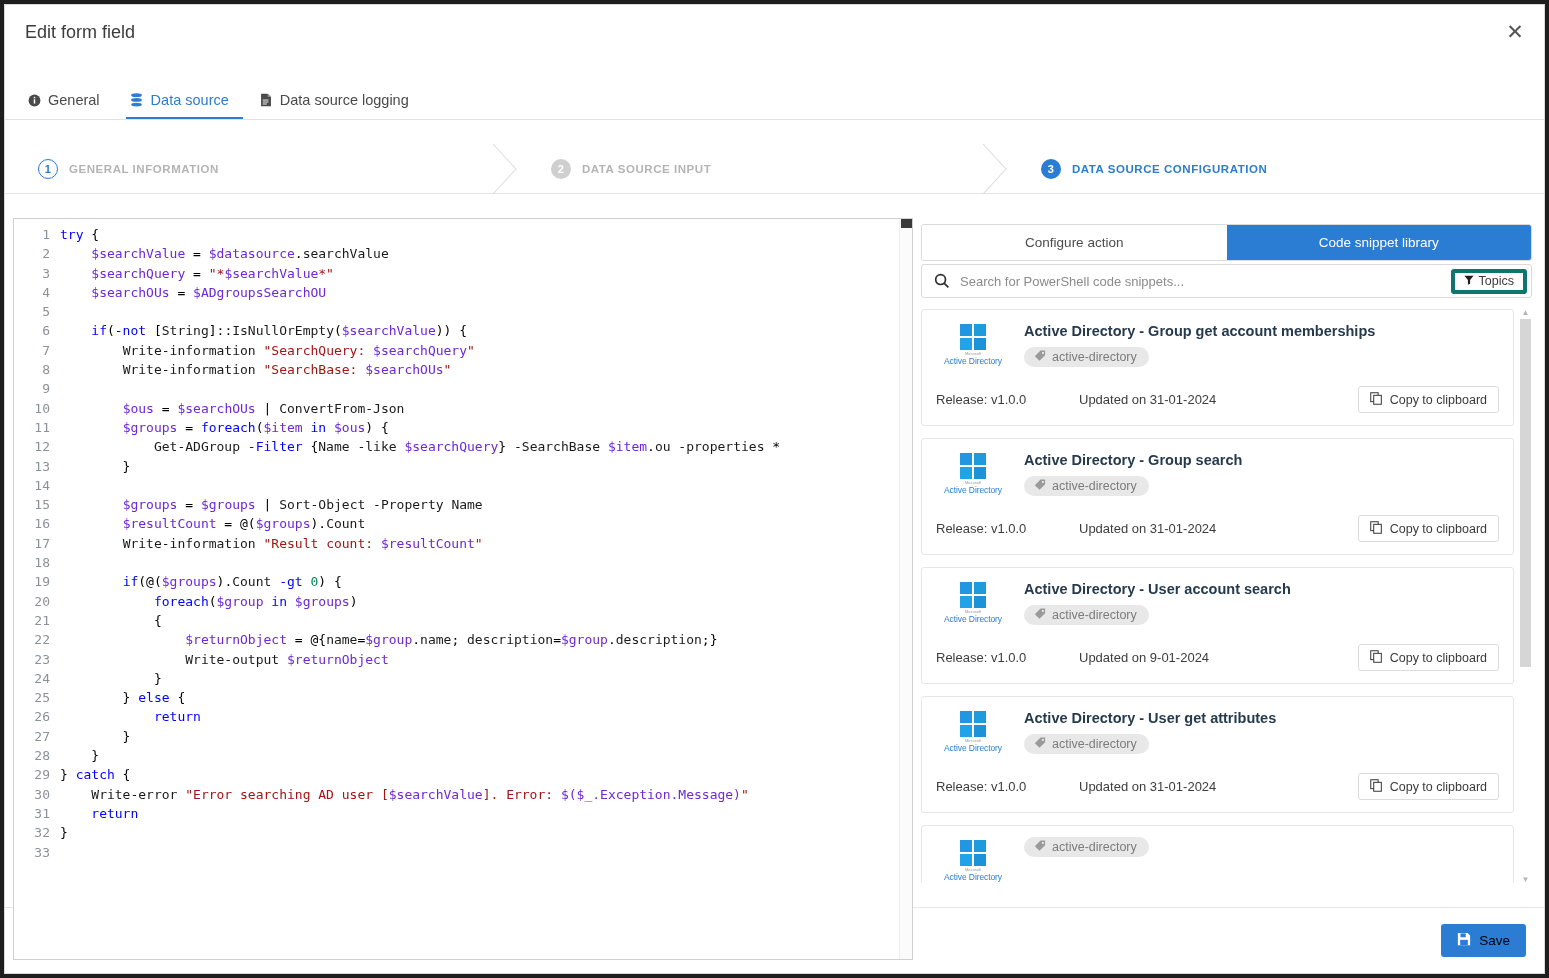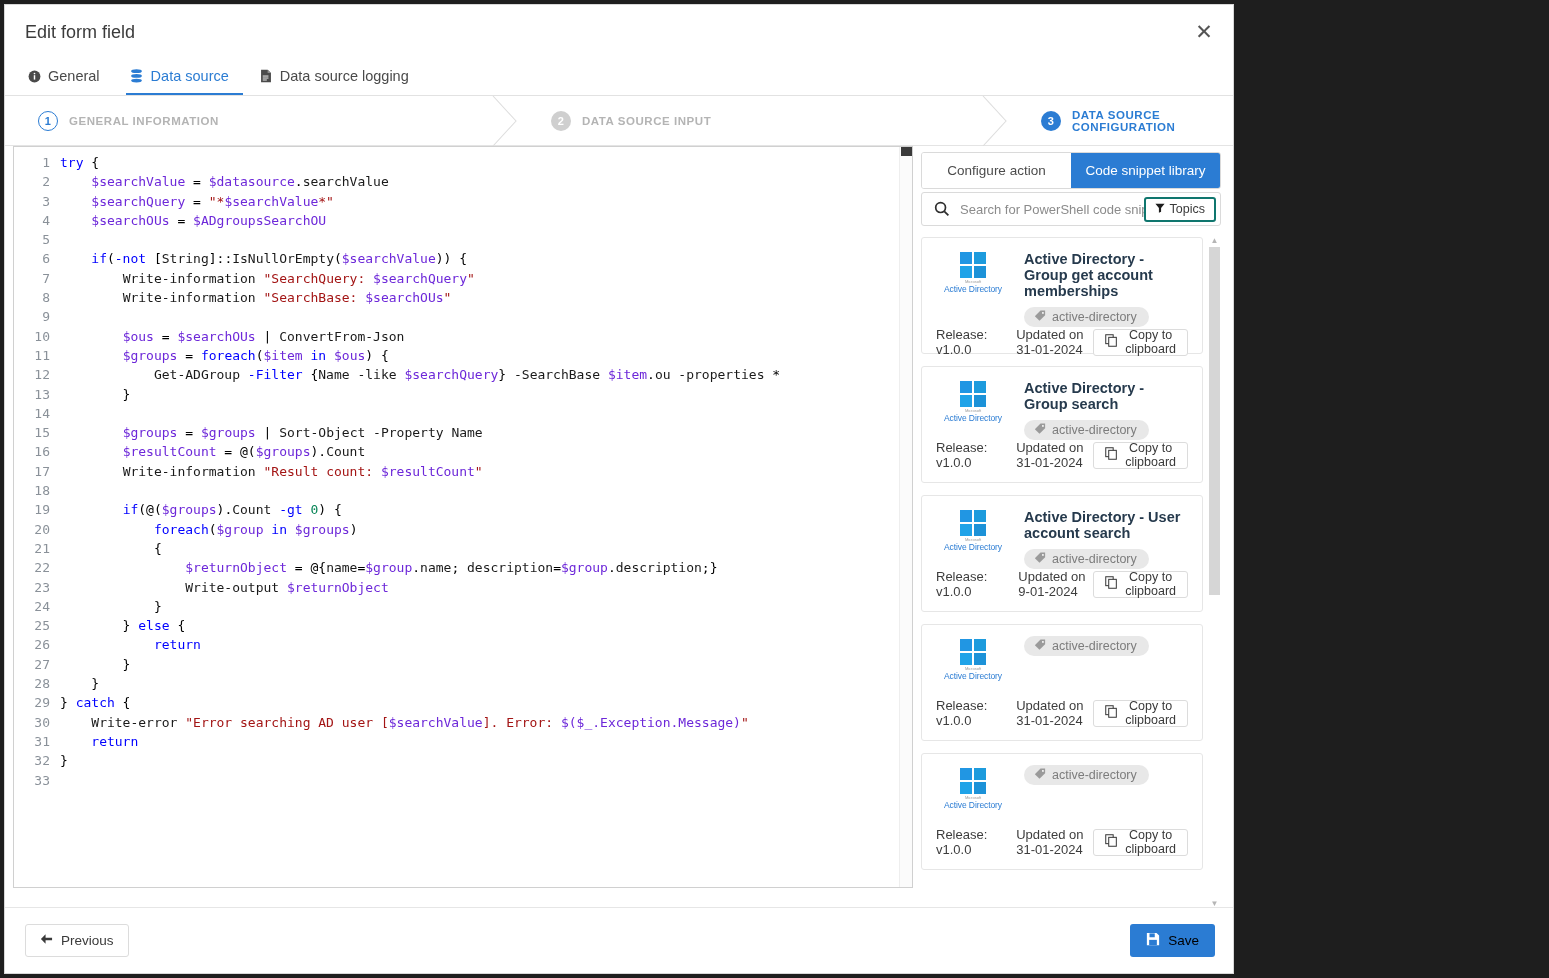--- a/index.html
+++ b/index.html
@@ -11,10 +11,11 @@
   }
   .modal {
     position: absolute; left: 4px; top: 4px;
-    width: 1230px; height: 970px;
+    width: 1541px; height: 970px;
     background: #ffffff;
     display: flex; flex-direction: column;
     border: 1px solid #d8d8d8;
+    gap: 24px;
   }
   
   .modal-header {

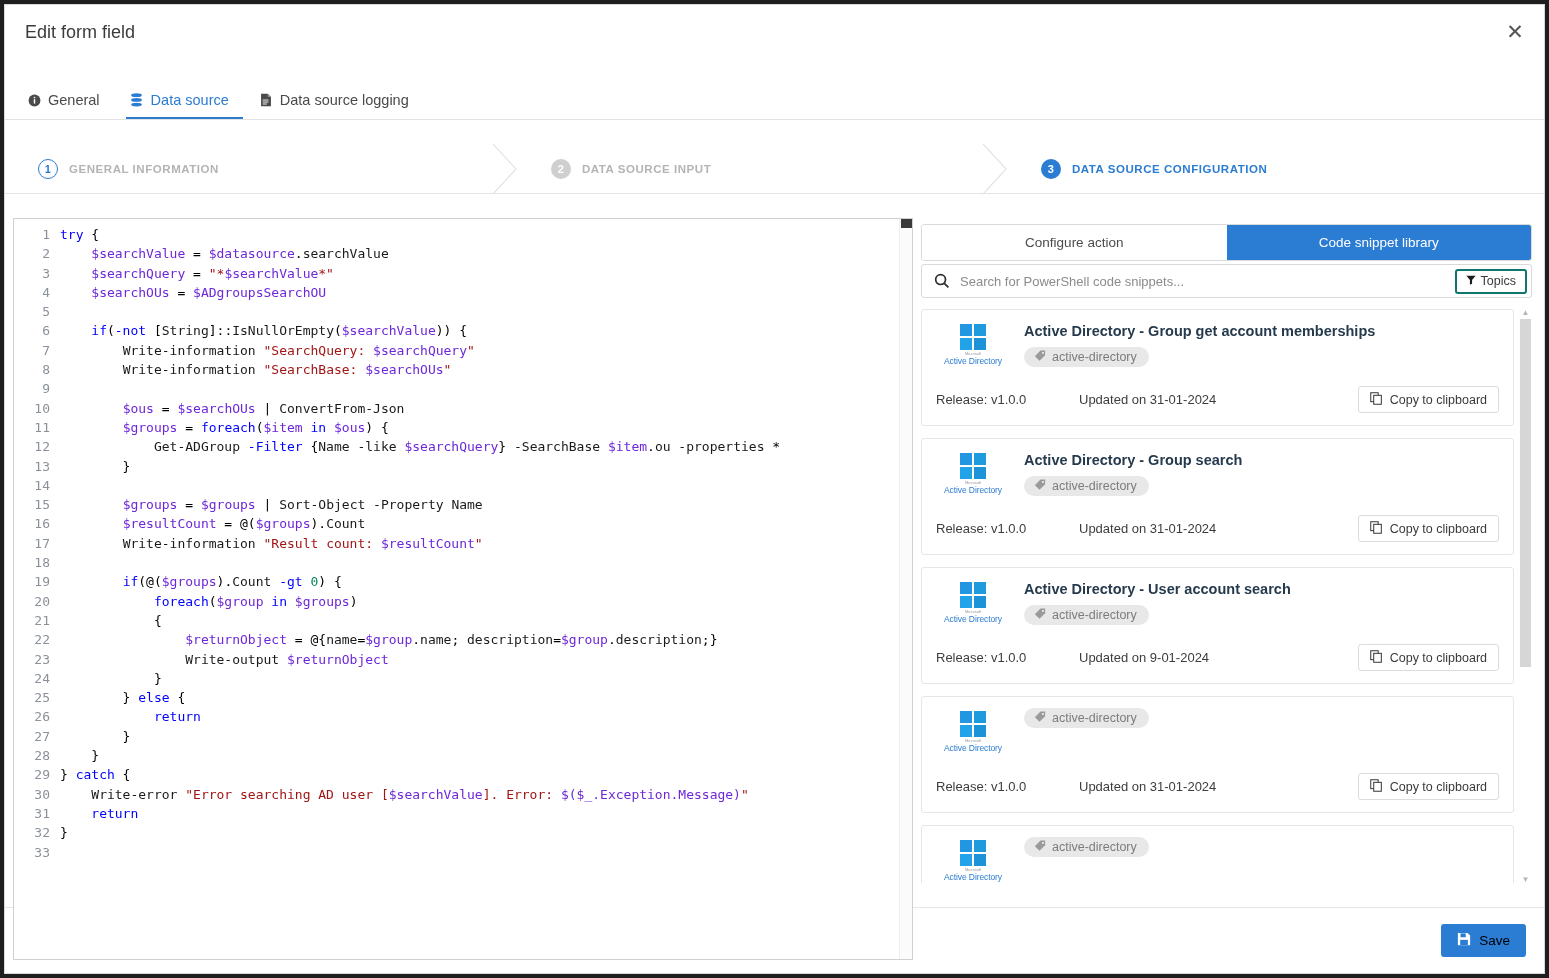--- a/index.html
+++ b/index.html
@@ -160,7 +160,7 @@
   }
   .searchrow input::placeholder { color: #8b8b8b; }
   .topics-btn {
-    border: 2px solid #0f766e; border-radius: 3px; background: #fff;
+    border: 4px solid #0f766e; border-radius: 3px; background: #fff;
     height: 25px; display: flex; align-items: center; gap: 5px;
     padding: 0 9px; font-size: 12.5px; color: #3a3a3a; cursor: pointer;
     font-family: "Liberation Sans", sans-serif;

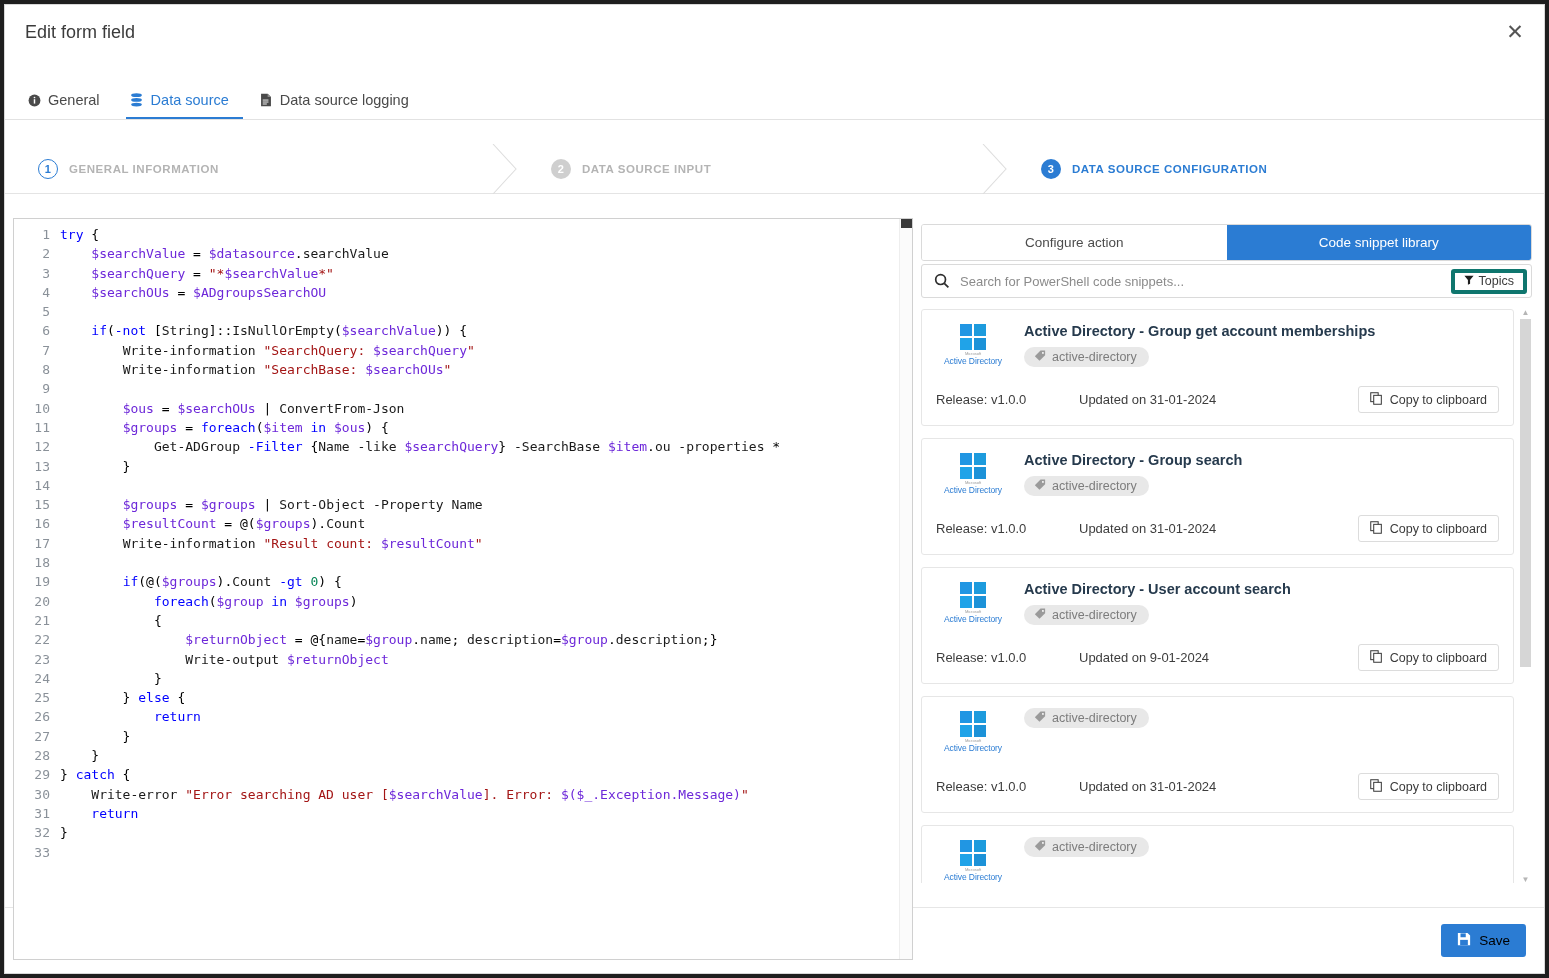--- a/index.html
+++ b/index.html
@@ -507,7 +507,7 @@
                 <div class="sub">Microsoft</div>
                 <div class="lbl">Active Directory</div>
               </div>
-              <div style="flex:1;min-width:0"><span class="tag">
+              <div style="flex:1;min-width:0"><div class="card-title">Active Directory - User get attributes</div><span class="tag">
                   <span class="tg"><svg width="12" height="12" viewBox="0 0 14 14">
                       <path d="M7.6 0.6H13v5.4L6.4 12.6 1 7.2z" fill="#9a9a9a"></path>
                       <circle cx="10.4" cy="3.4" r="1.1" fill="#fff"></circle>

